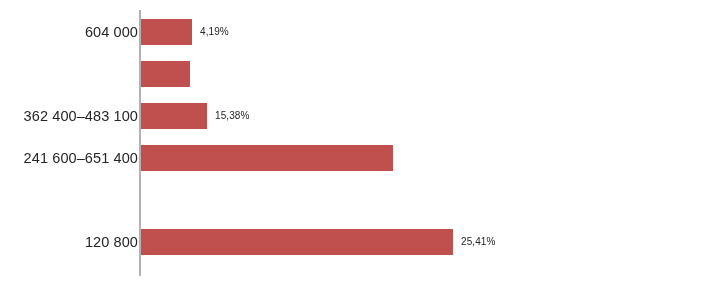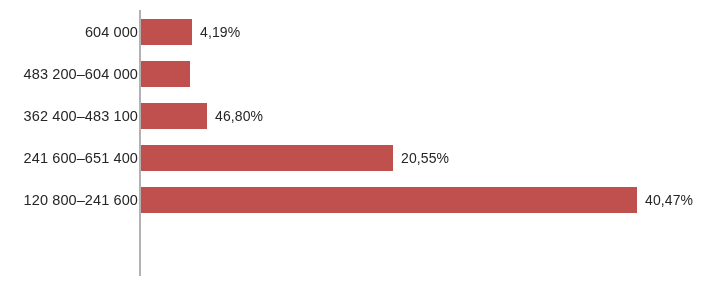--- a/index.html
+++ b/index.html
@@ -63,7 +63,7 @@
   .value-label {
     position: absolute;
     top: 0;
-    font-size: 14px;
+    font-size: 10px;
     color: #262626;
     line-height: 26px;
     white-space: nowrap;

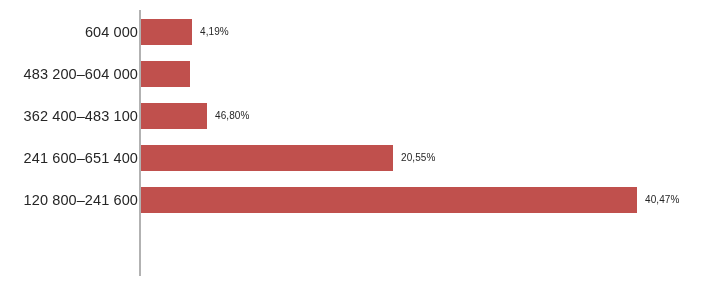--- a/index.html
+++ b/index.html
@@ -84,7 +84,6 @@
         <div class="value-label" style="left: 200px;">4,19%</div>
       </div>
       <div class="bar-row" style="top: 61px;">
-        <div class="cat-label">483 200–604 000</div>
         <div class="bar" style="width: 49px; background: rgb(192, 80, 77);"></div>
       </div>
       <div class="bar-row" style="top: 103px;">

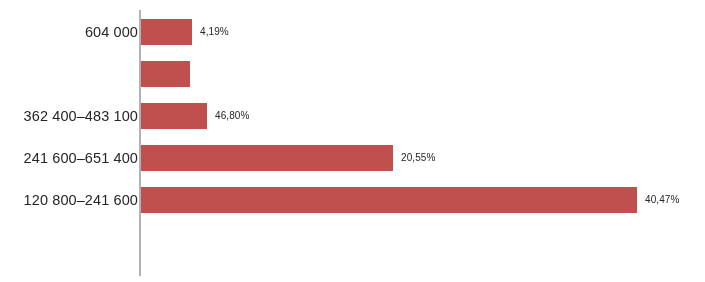--- a/index.html
+++ b/index.html
@@ -89,7 +89,7 @@
       <div class="bar-row" style="top: 103px;">
         <div class="cat-label">362 400–483 100</div>
         <div class="bar" style="width: 66px; background: rgb(192, 80, 77);"></div>
-        <div class="value-label" style="left: 215px;">46,80%</div>
+        <div class="value-label" style="left: 215px;">15,38%</div>
       </div>
       <div class="bar-row" style="top: 145px;">
         <div class="cat-label">241 600–651 400</div>

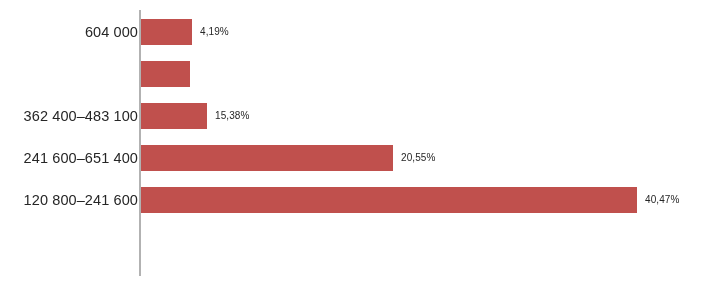--- a/index.html
+++ b/index.html
@@ -94,7 +94,6 @@
       <div class="bar-row" style="top: 145px;">
         <div class="cat-label">241 600–651 400</div>
         <div class="bar" style="width: 252px; background: rgb(192, 80, 77);"></div>
-        <div class="value-label" style="left: 401px;">20,55%</div>
       </div>
       <div class="bar-row" style="top: 187px;">
         <div class="cat-label">120 800–241 600</div>

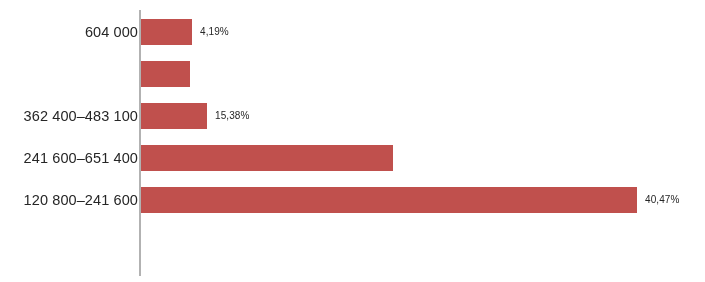--- a/index.html
+++ b/index.html
@@ -95,11 +95,6 @@
         <div class="cat-label">241 600–651 400</div>
         <div class="bar" style="width: 252px; background: rgb(192, 80, 77);"></div>
       </div>
-      <div class="bar-row" style="top: 187px;">
-        <div class="cat-label">120 800–241 600</div>
-        <div class="bar" style="width: 496px; background: rgb(192, 80, 77);"></div>
-        <div class="value-label" style="left: 645px;">40,47%</div>
-      </div>
     </div>
 
 </div>

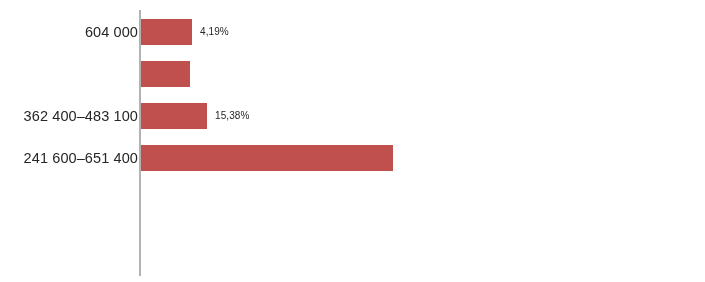--- a/index.html
+++ b/index.html
@@ -95,6 +95,11 @@
         <div class="cat-label">241 600–651 400</div>
         <div class="bar" style="width: 252px; background: rgb(192, 80, 77);"></div>
       </div>
+      <div class="bar-row" style="top: 229px;">
+        <div class="cat-label">120 800</div>
+        <div class="bar" style="width: 312px; background: rgb(192, 80, 77);"></div>
+        <div class="value-label" style="left: 461px;">25,41%</div>
+      </div>
     </div>
 
 </div>

